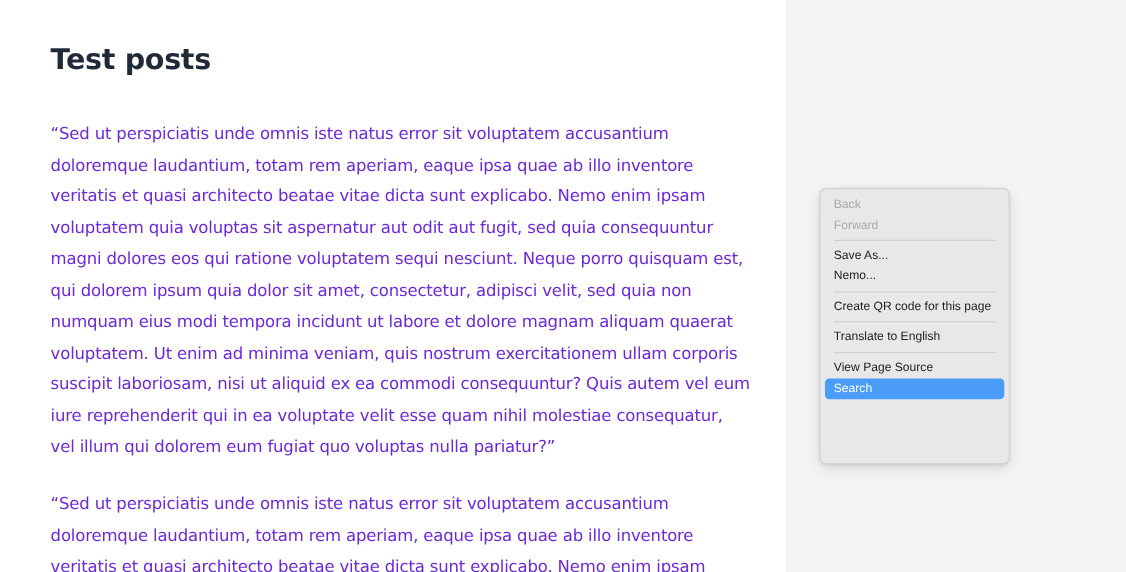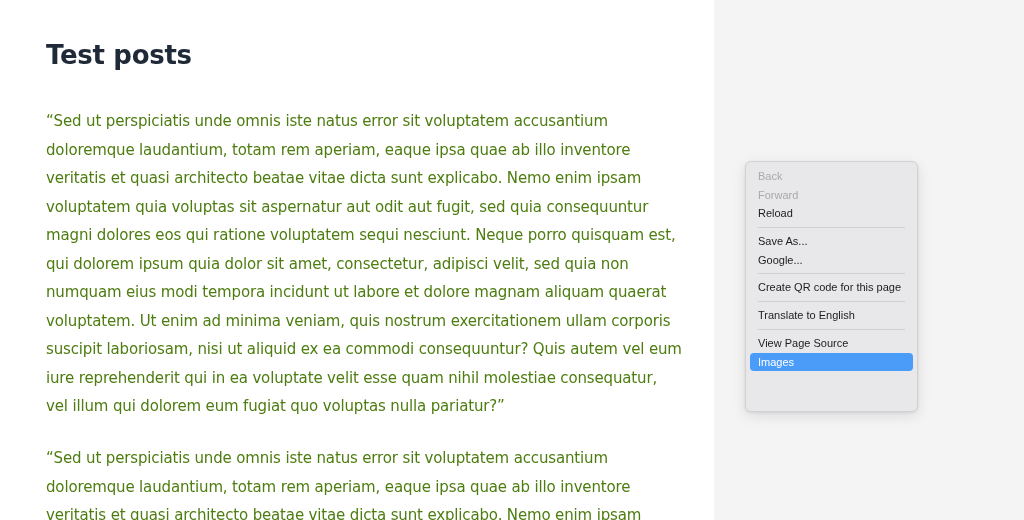--- a/index.html
+++ b/index.html
@@ -31,7 +31,7 @@
       width: 640px;
       font-size: 15px;
       line-height: 28.5px;
-      color: #4d7c0f;
+      color: #6d28d9;
       letter-spacing: -0.15px;
     }
     .post-1 { top: 107px; }

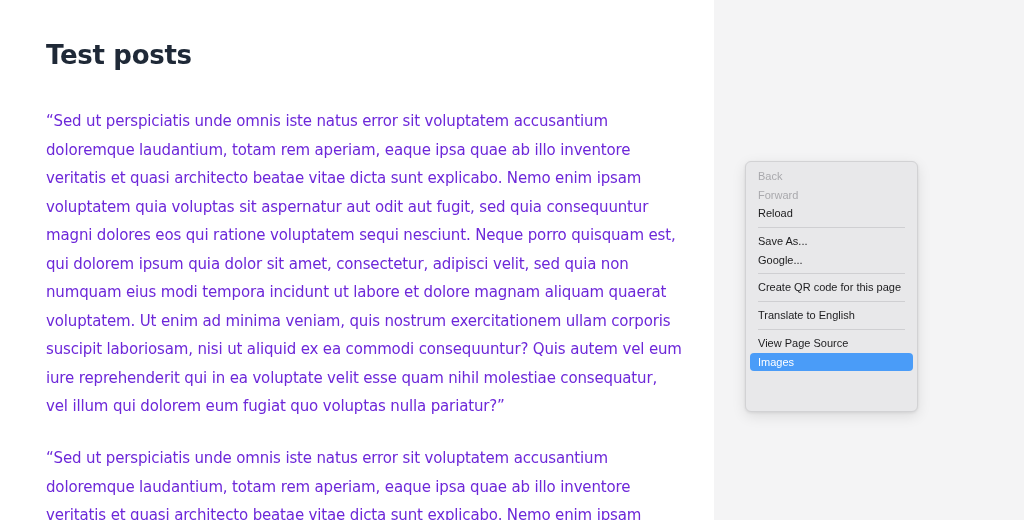--- a/index.html
+++ b/index.html
@@ -39,7 +39,7 @@
     .post .line { display: block; white-space: nowrap; }
 
     .context-menu {
-      position: absolute; left: 745px; top: 161px;
+      position: absolute; left: 745px; top: 171px;
       width: 173px; height: 251px;
       background: #e8e8ea;
       border: 1px solid #d2d2d4;

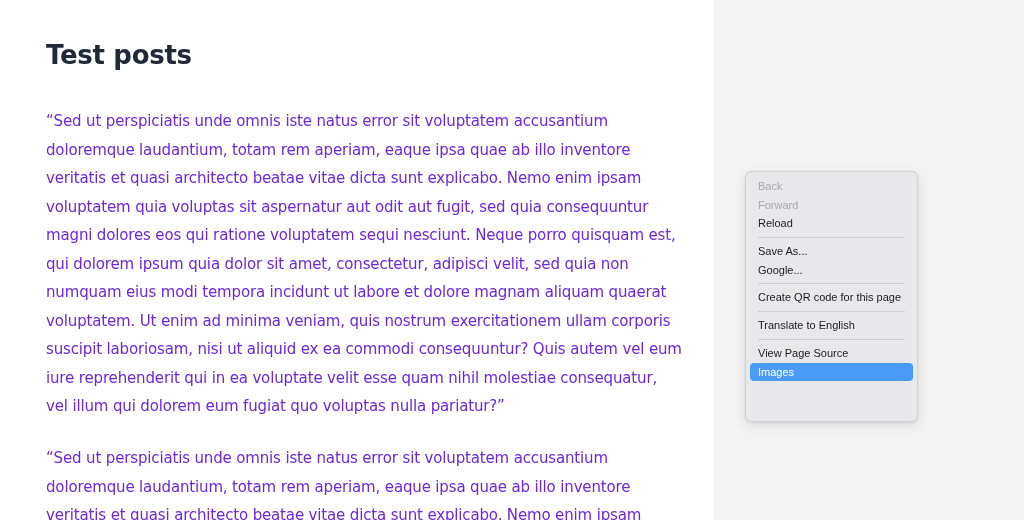--- a/index.html
+++ b/index.html
@@ -96,7 +96,6 @@
   <div class="context-menu">
     <div class="menu-item disabled">Back</div>
     <div class="menu-item disabled">Forward</div>
-    <div class="menu-item">Reload</div>
     <div class="menu-sep"></div>
     <div class="menu-item">Save As...</div>
     <div class="menu-item">Google...</div>

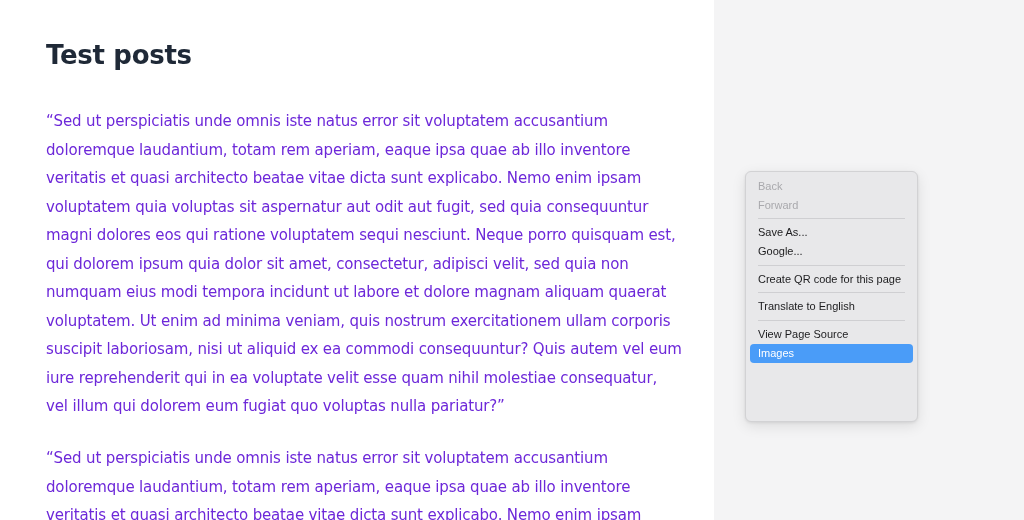--- a/index.html
+++ b/index.html
@@ -98,7 +98,7 @@
     <div class="menu-item disabled">Forward</div>
     <div class="menu-sep"></div>
     <div class="menu-item">Save As...</div>
-    <div class="menu-item">Google...</div>
+    <div class="menu-item">Nemo...</div>
     <div class="menu-sep"></div>
     <div class="menu-item">Create QR code for this page</div>
     <div class="menu-sep"></div>

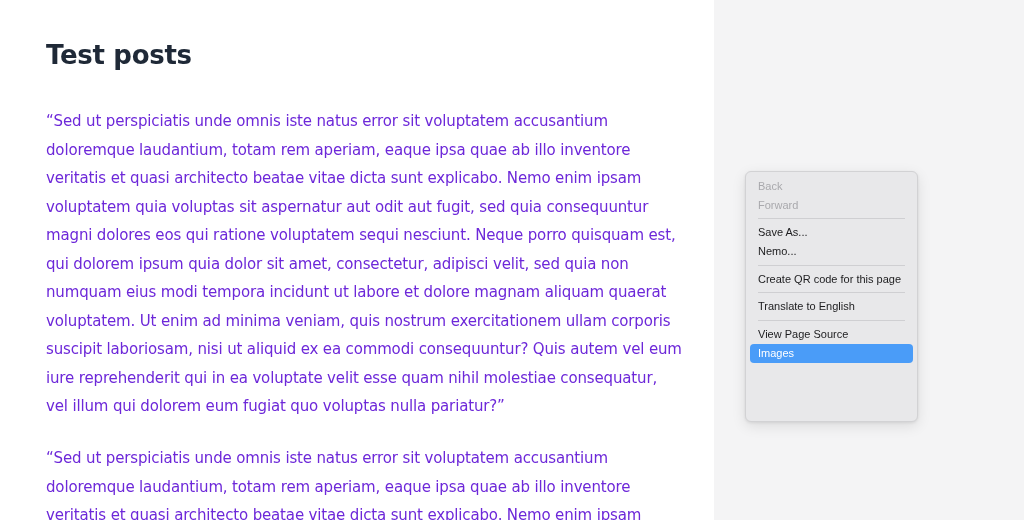--- a/index.html
+++ b/index.html
@@ -105,7 +105,7 @@
     <div class="menu-item">Translate to English</div>
     <div class="menu-sep"></div>
     <div class="menu-item">View Page Source</div>
-    <div class="menu-item highlighted">Images</div>
+    <div class="menu-item highlighted">Search</div>
   </div>
 </div>
 

